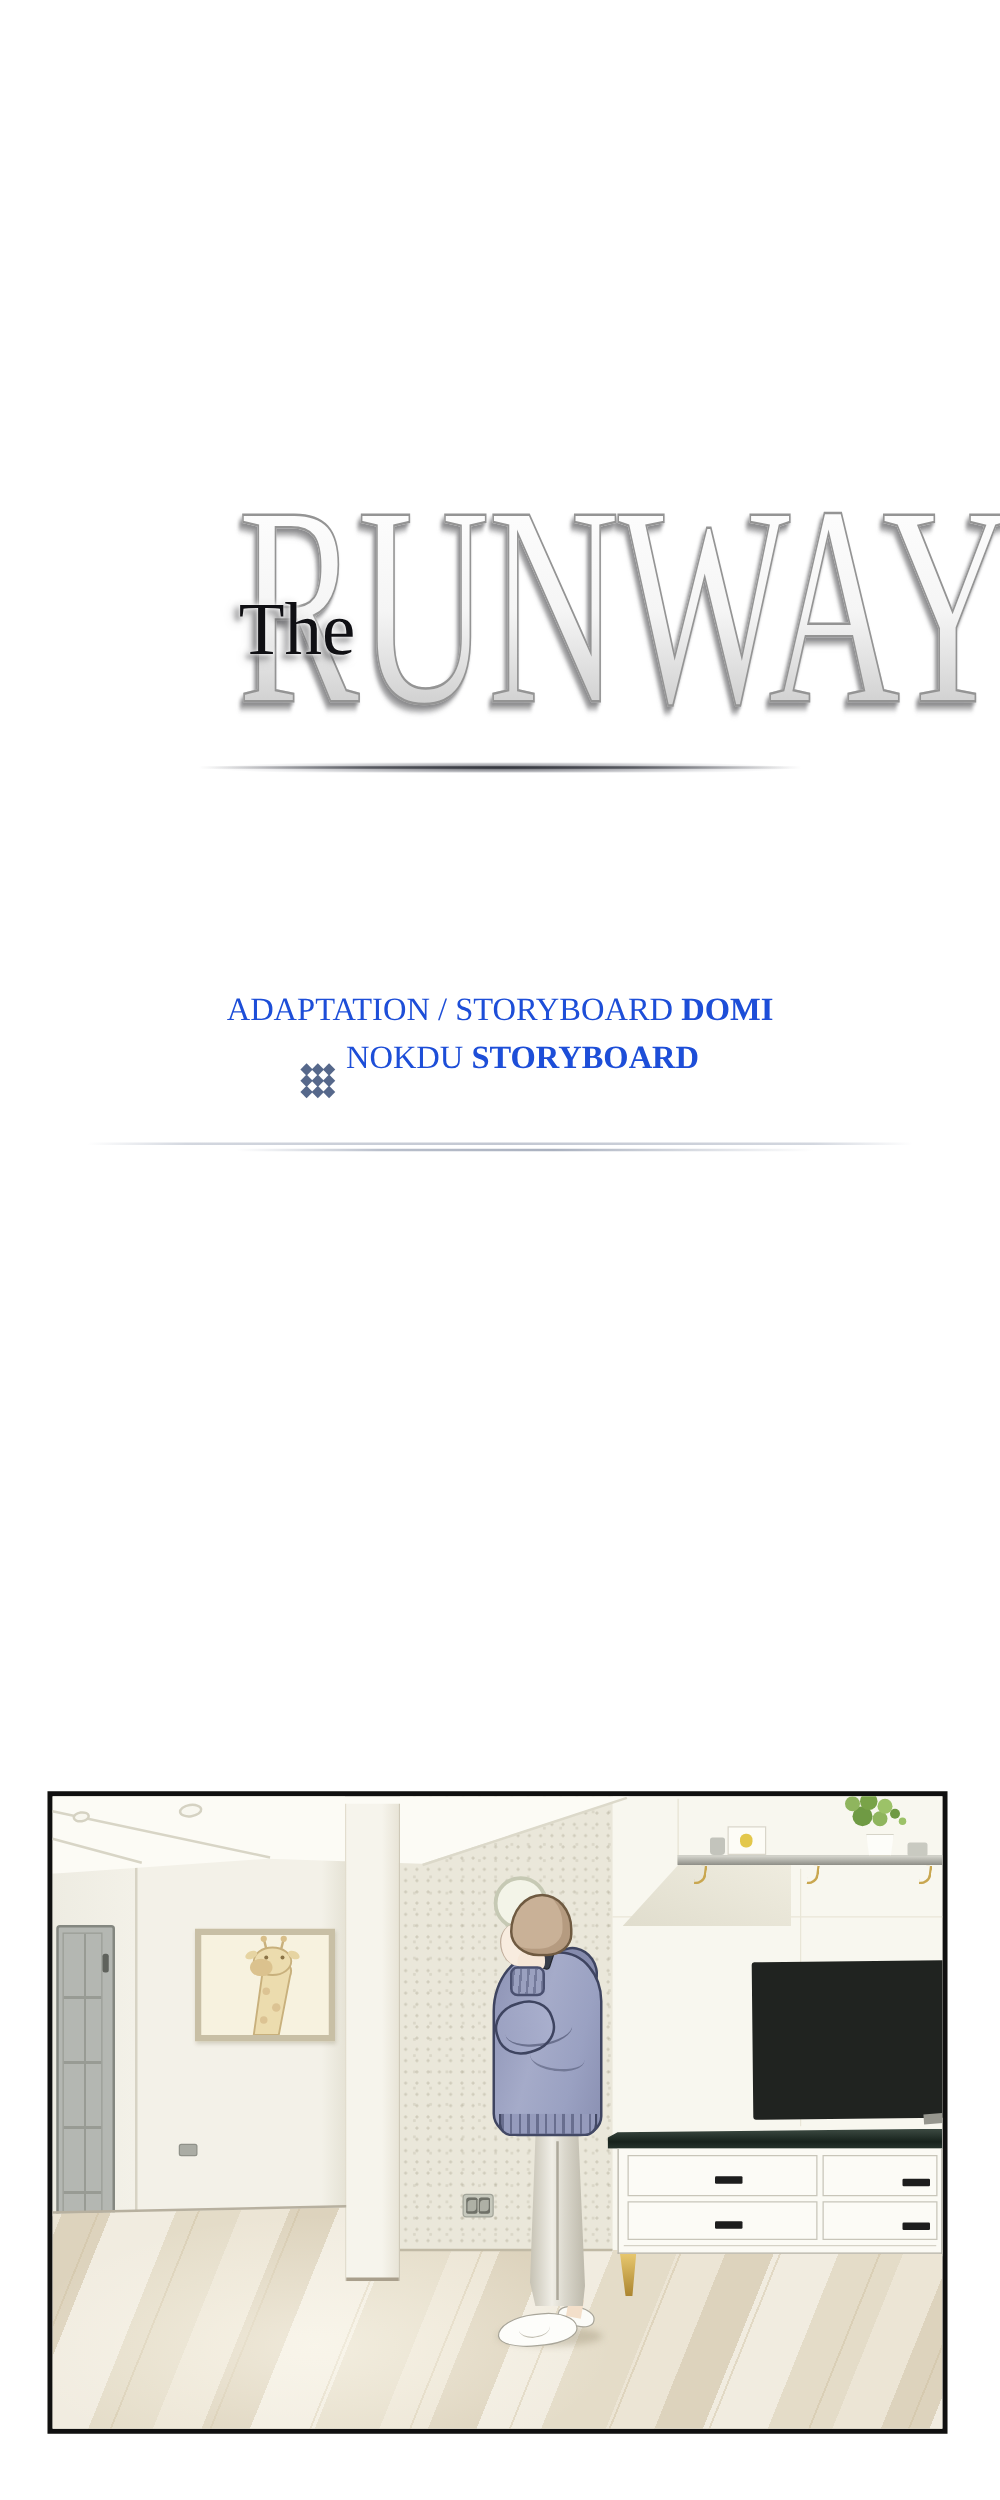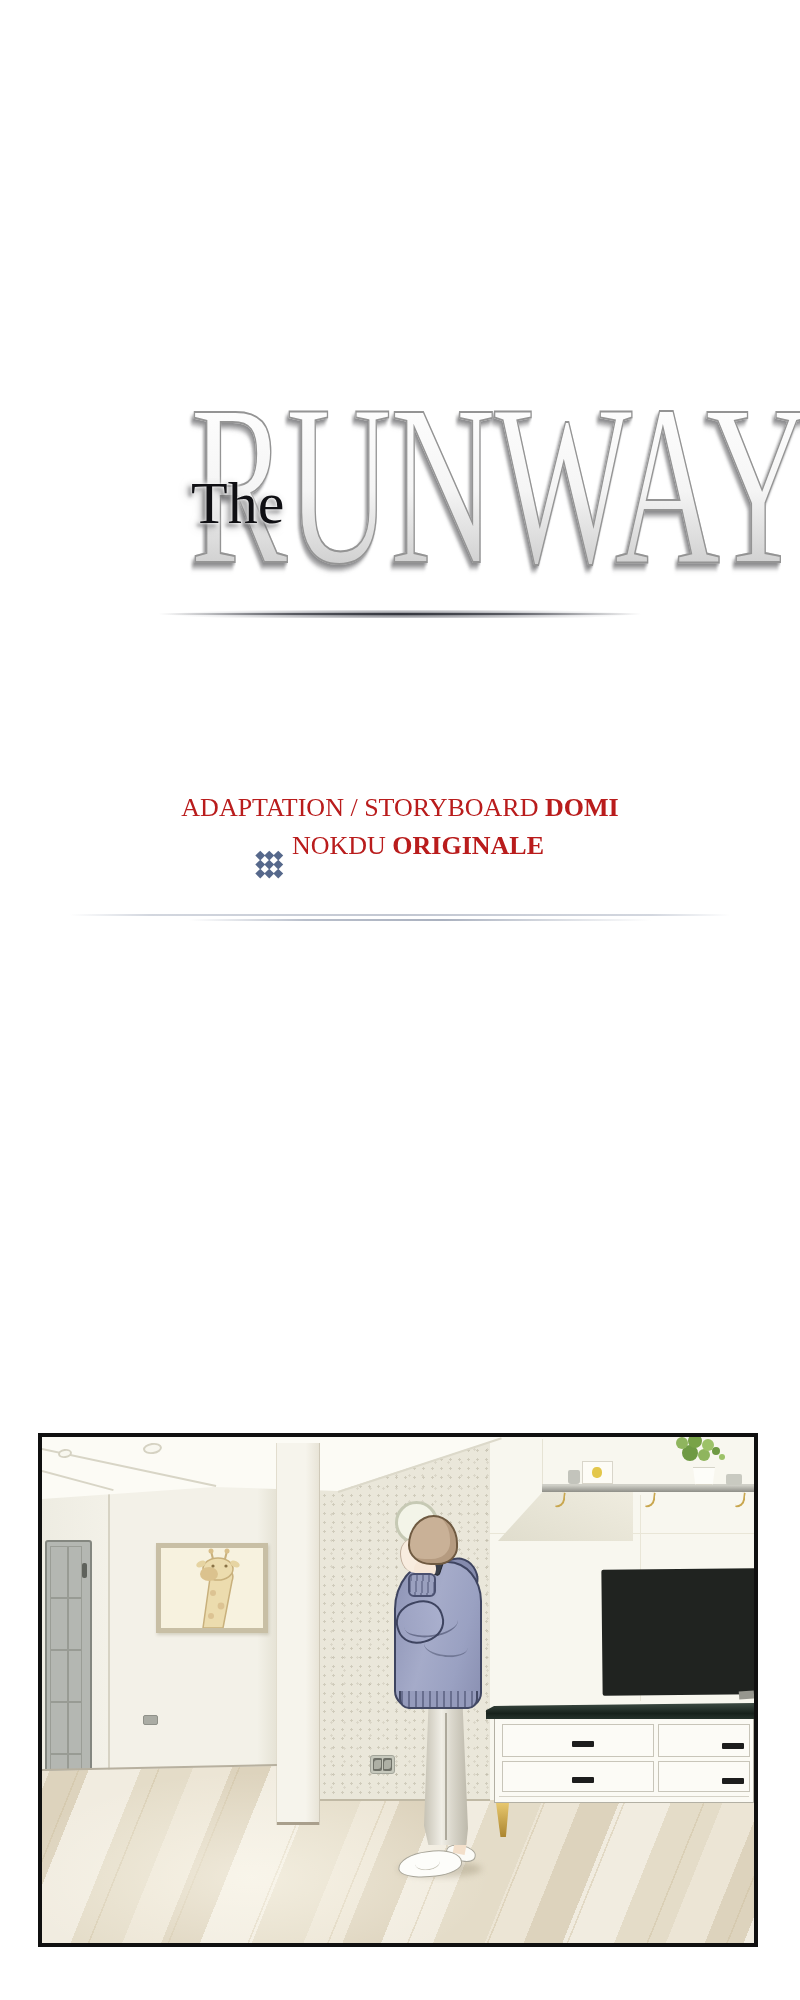--- a/index.html
+++ b/index.html
@@ -33,7 +33,7 @@
 
   
   .credits{position:absolute;left:0;right:0;top:789px;text-align:center;
-    color:#b91c1c;font-size:26px;line-height:38px;}
+    color:#1d4ed8;font-size:26px;line-height:38px;}
   .credits b{font-weight:700;}
   .credit-line{white-space:nowrap;}
   .diamond-grid{display:inline-grid;grid-template-columns:repeat(3,9px);grid-auto-rows:9px;

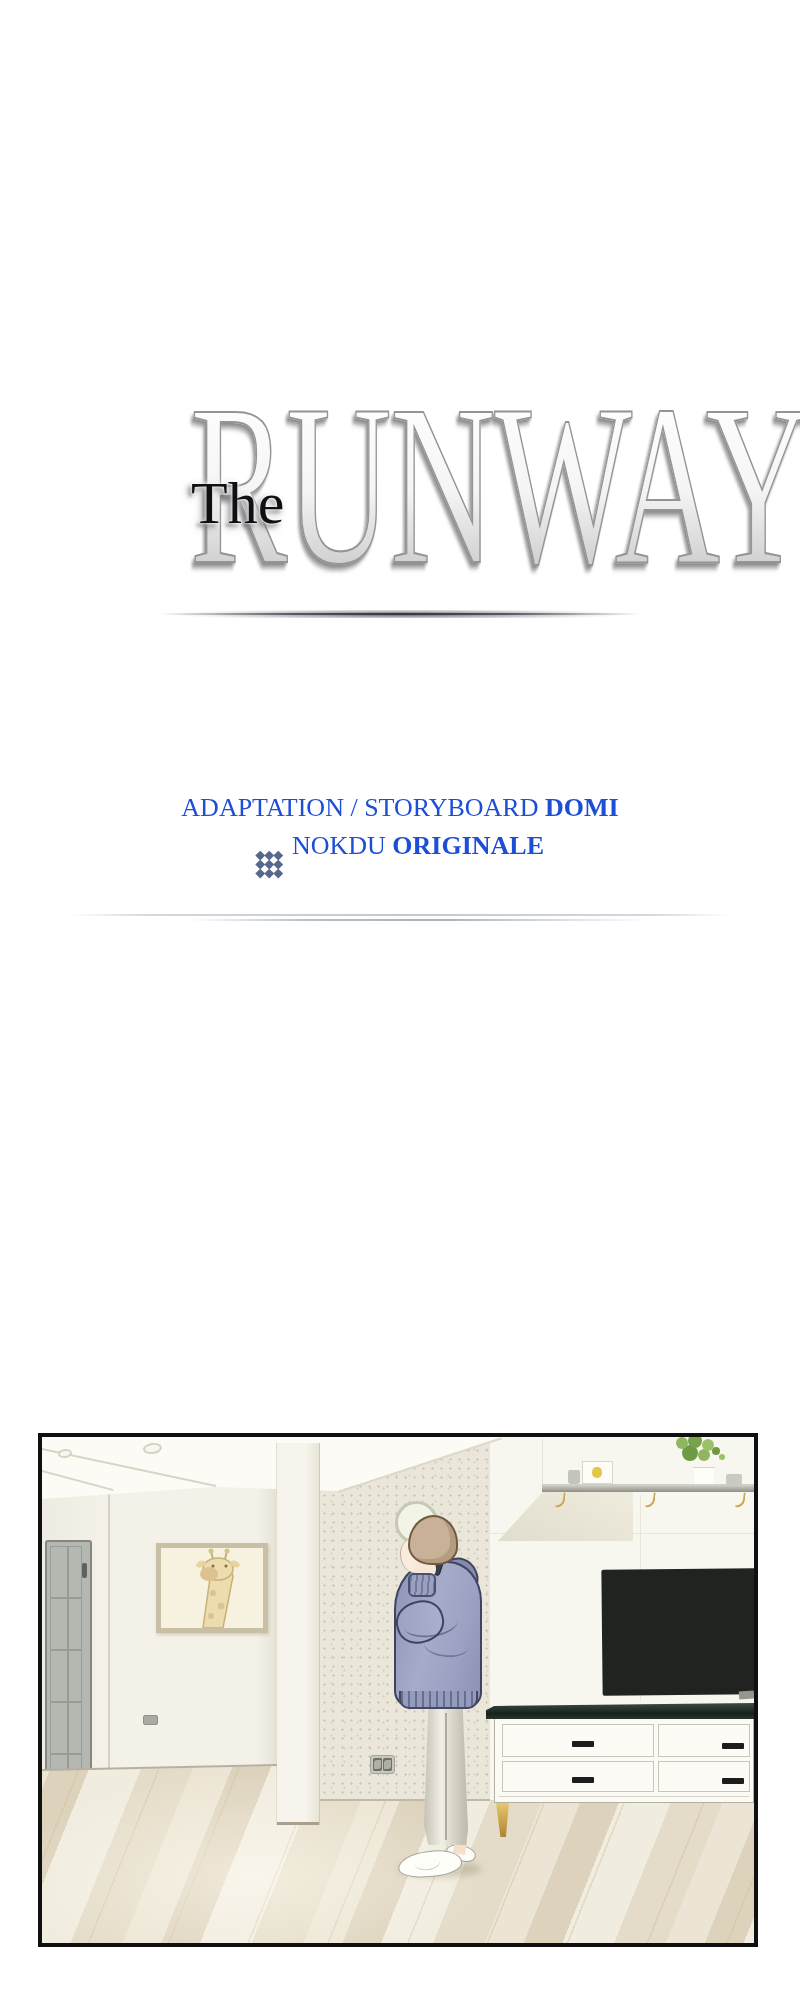--- a/index.html
+++ b/index.html
@@ -214,7 +214,7 @@
           <i></i>
           <i></i>
           <i></i>
-        </span><span>NOKDU</span>&nbsp;<b>ORIGINALE</b>
+        </span><span>NOKDU</span>&nbsp;<b>STORYBOARD</b>
     </div>
   </div>
   <div class="divider-credits"></div>

